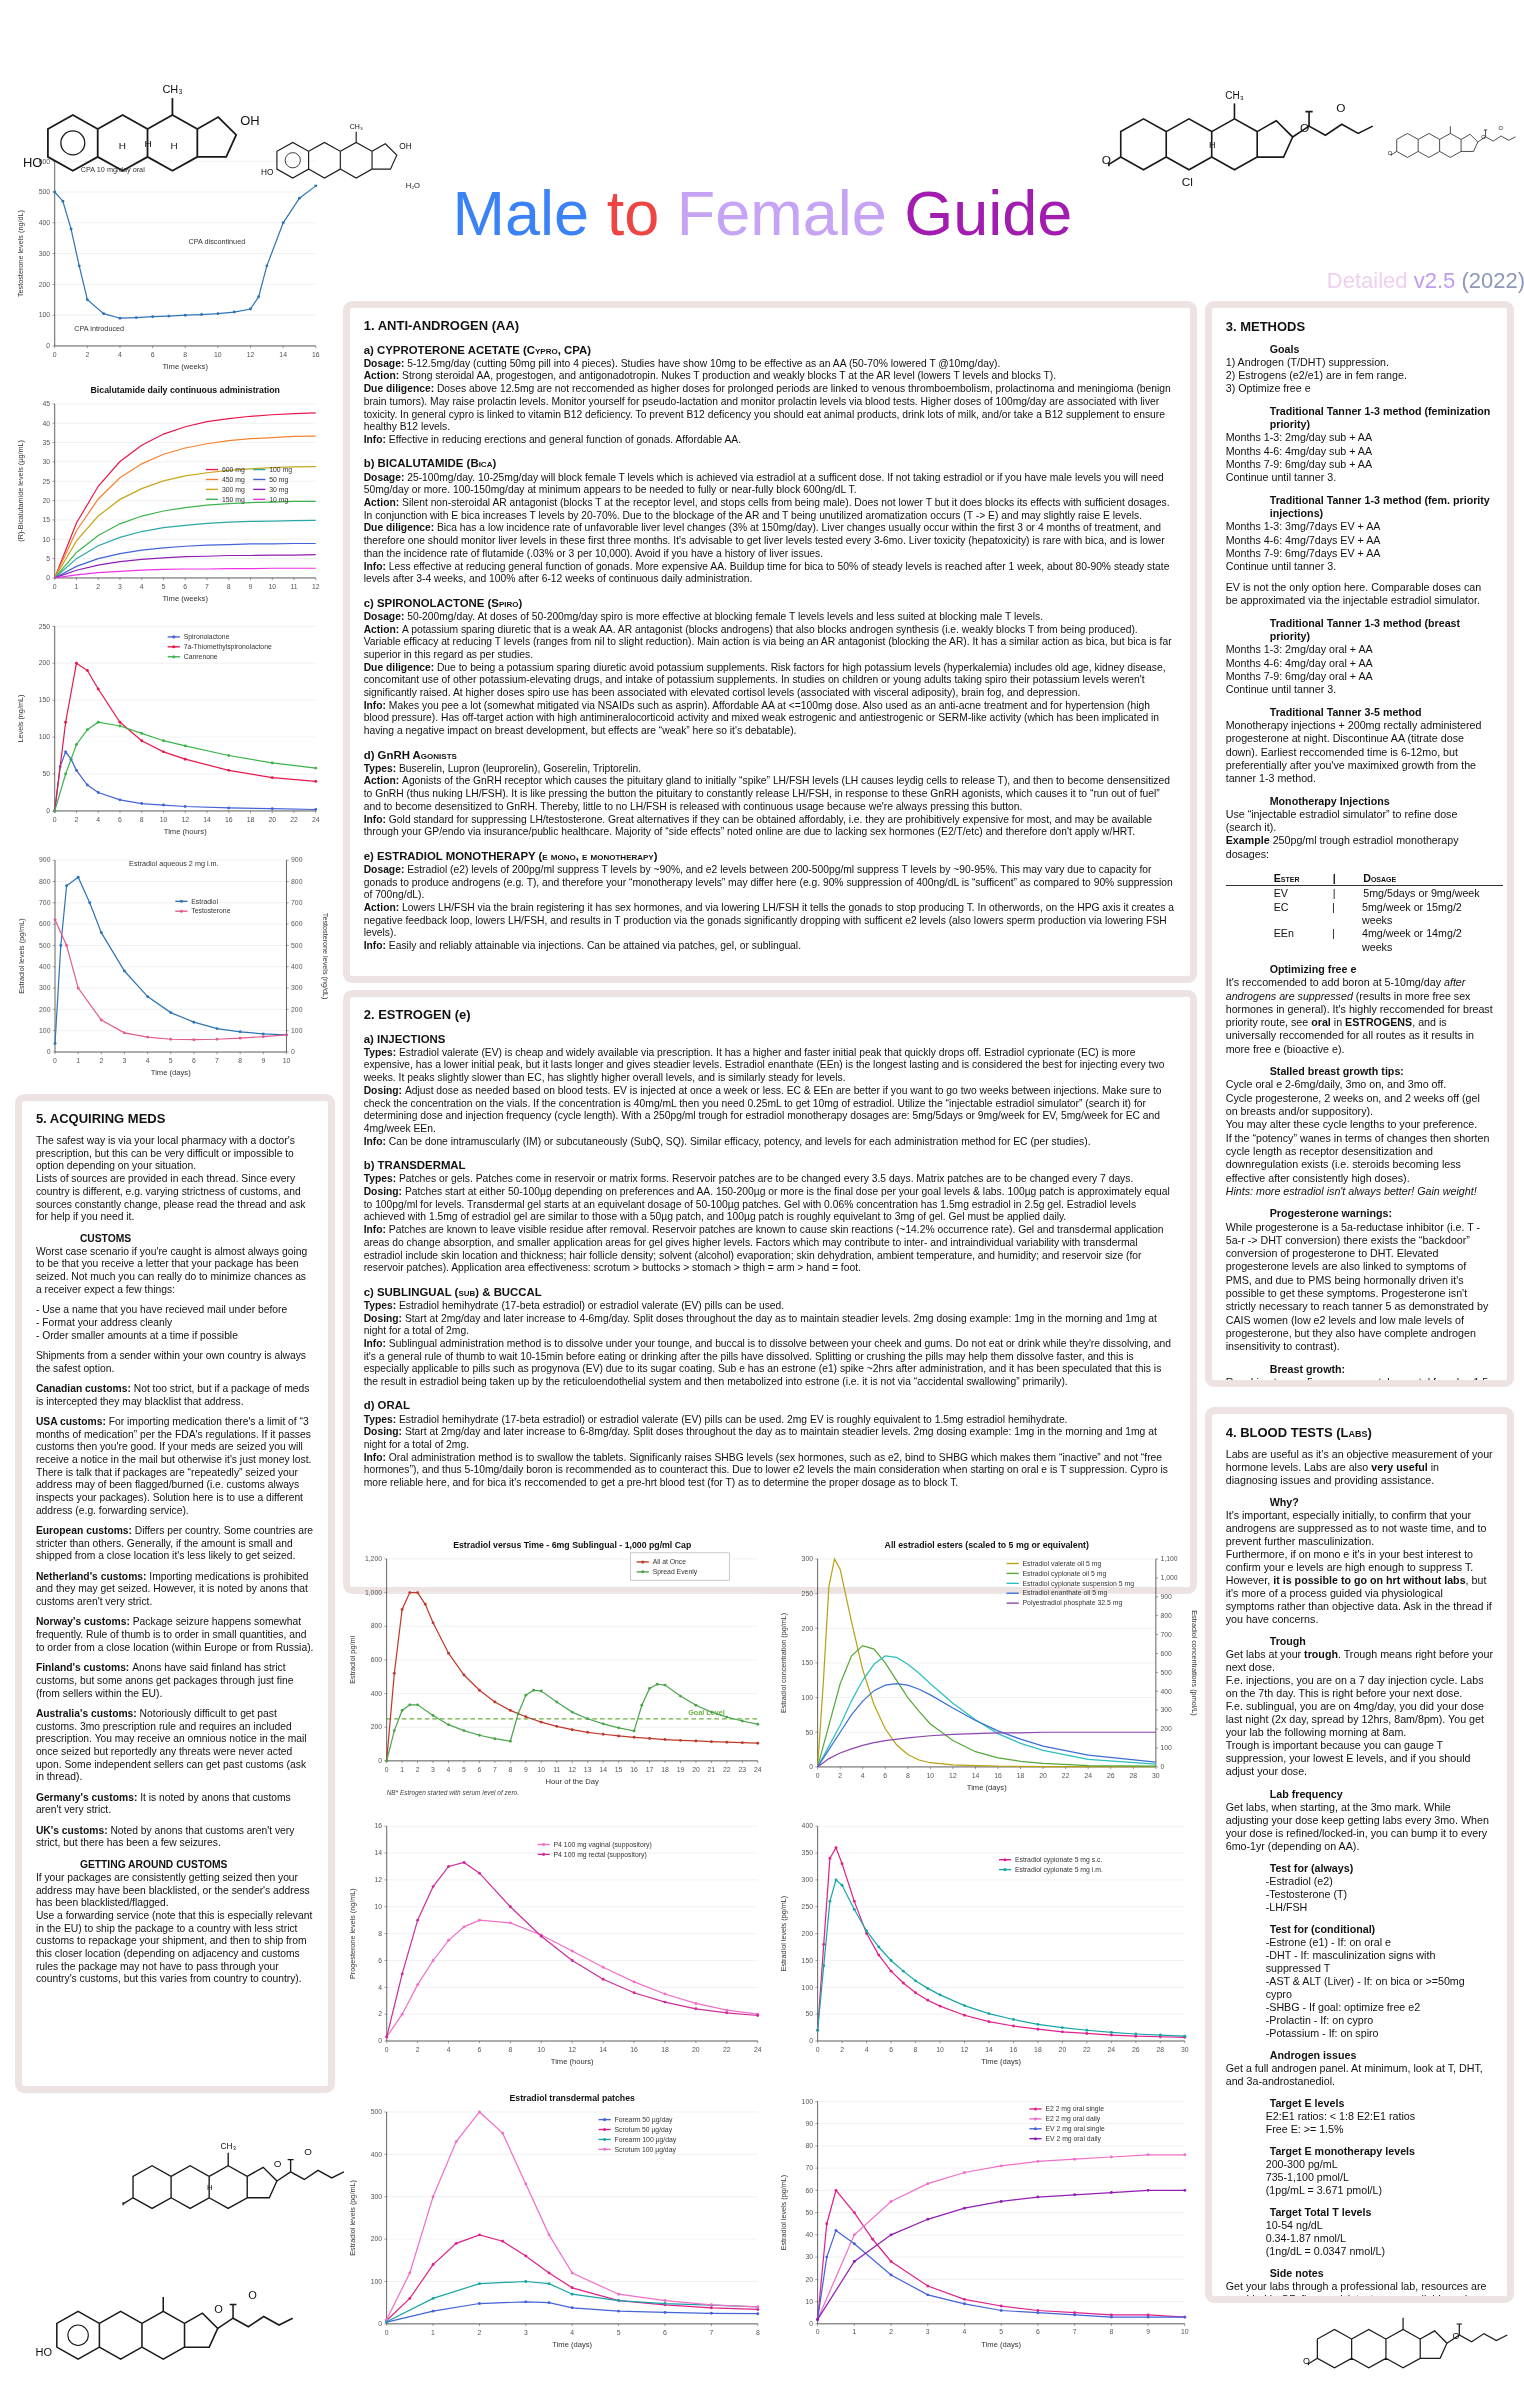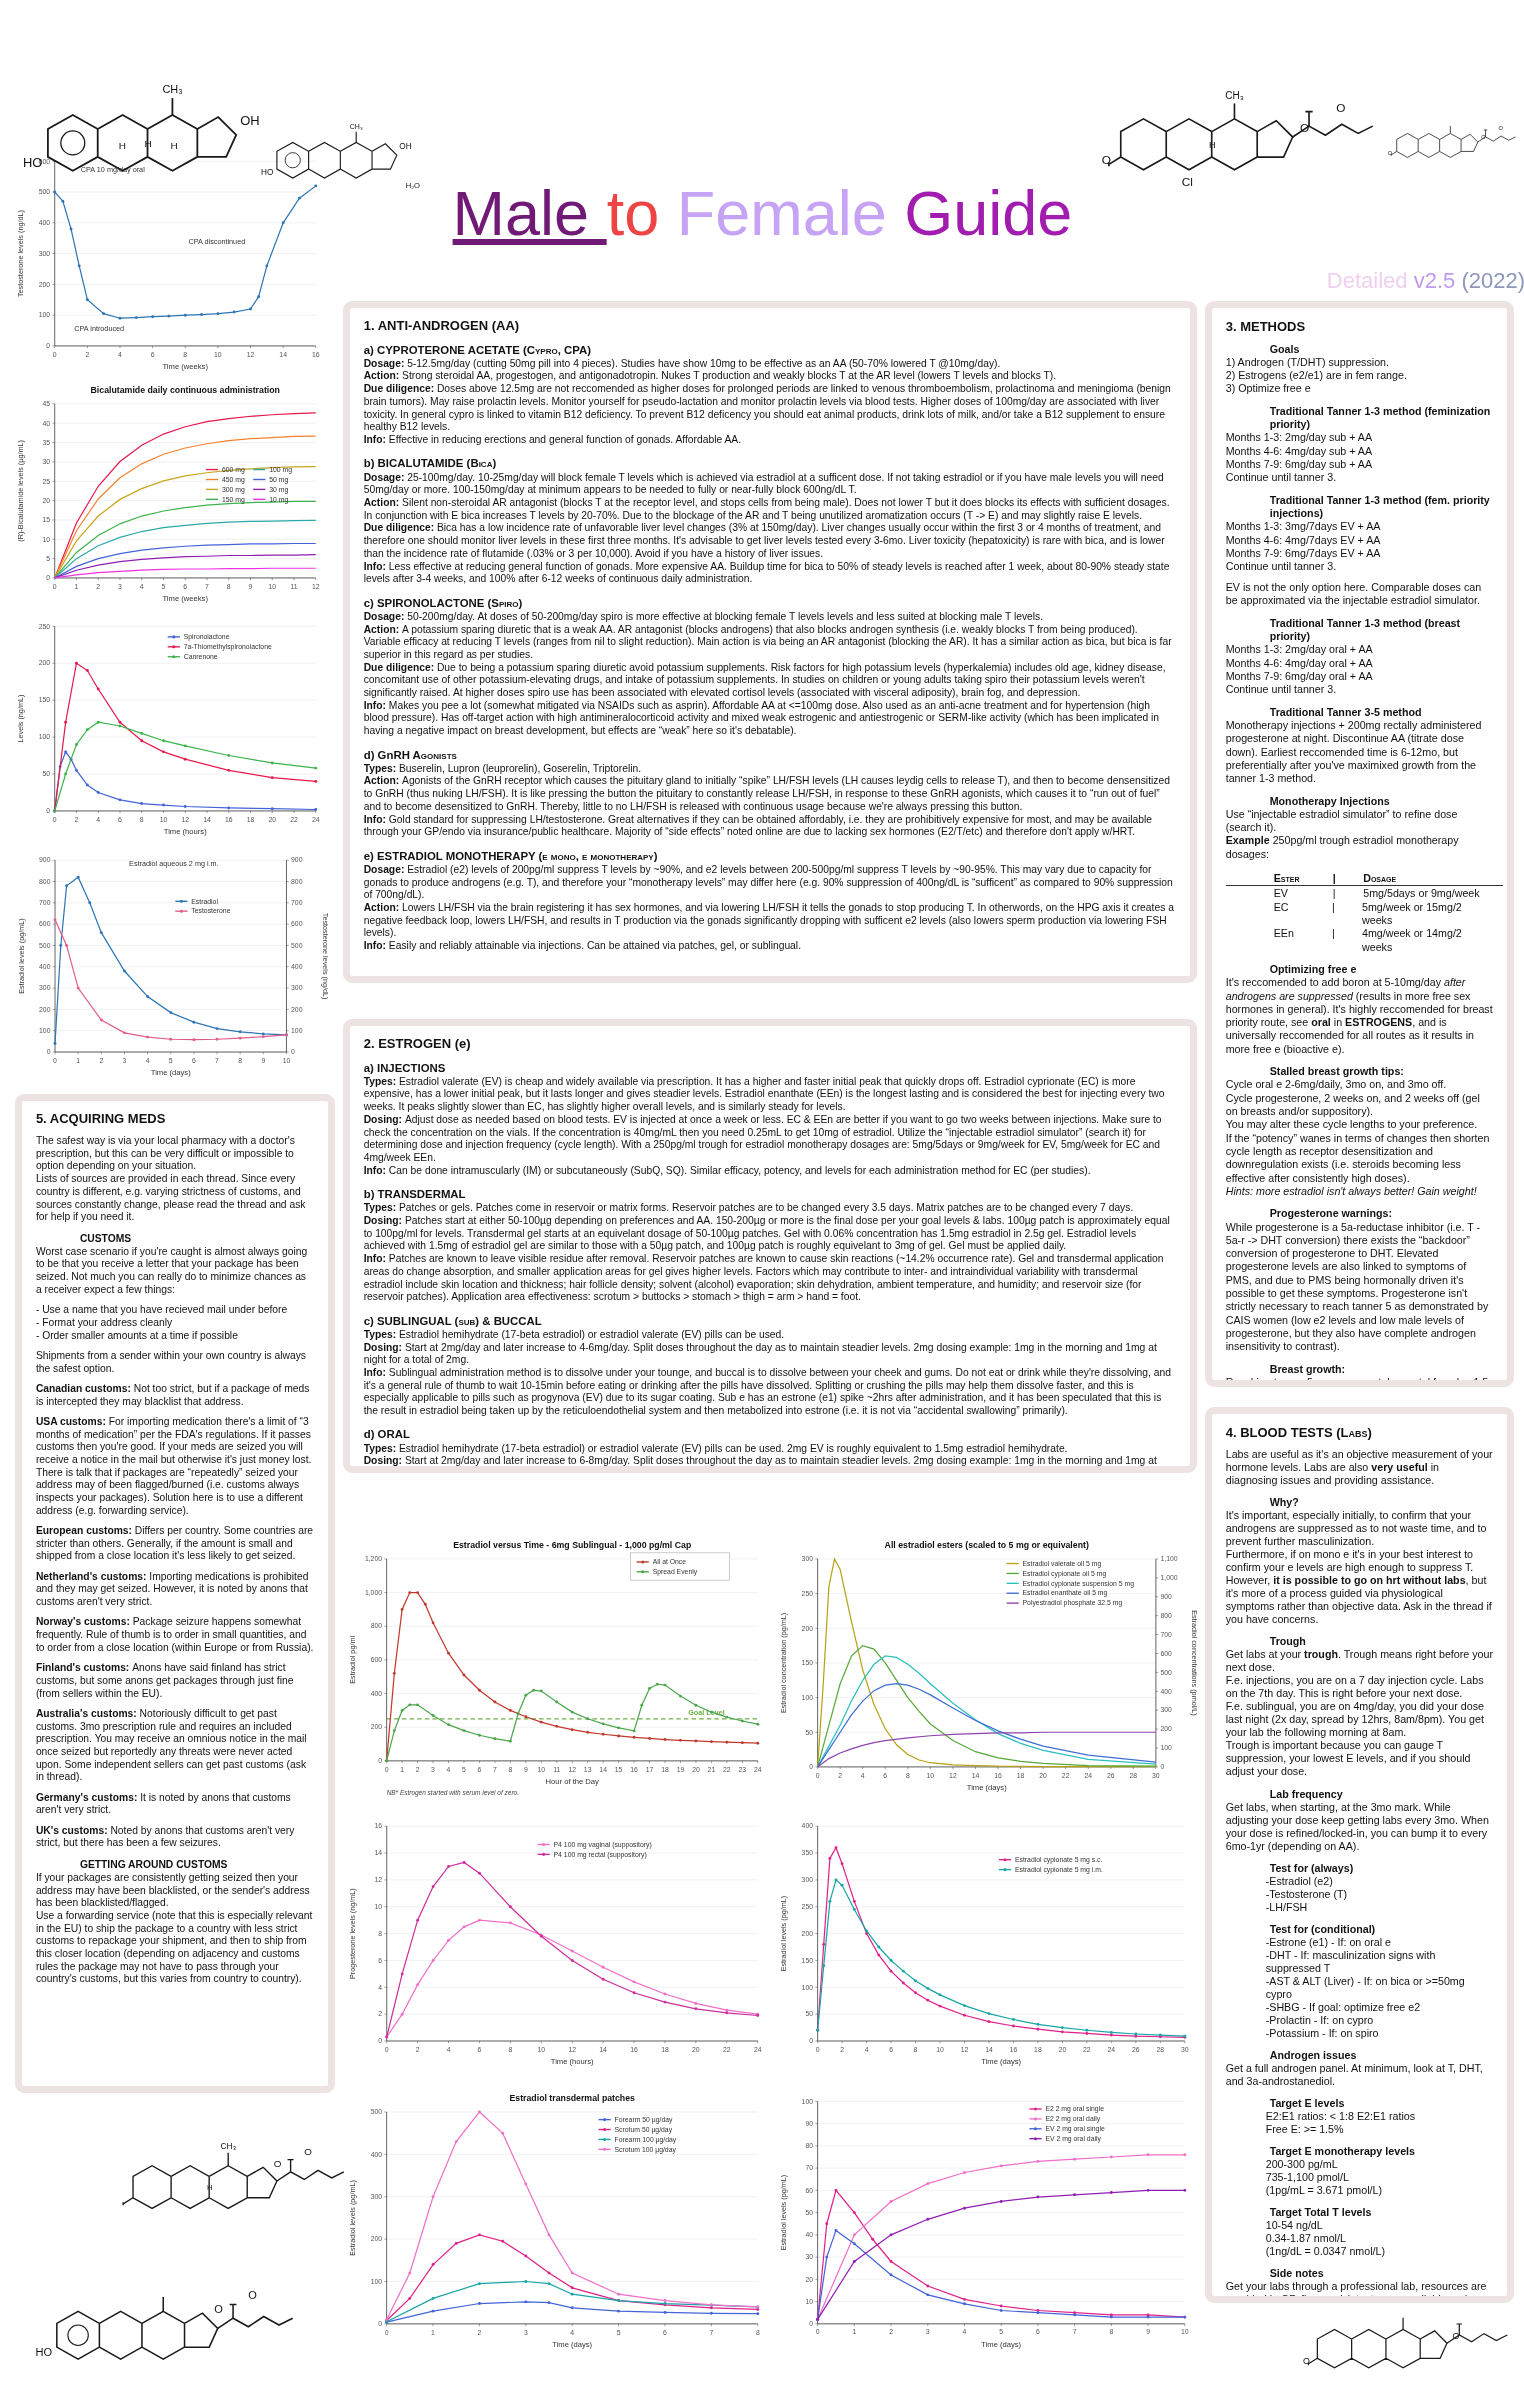--- a/index.html
+++ b/index.html
@@ -36,7 +36,7 @@
 
 <div class="page">
 
-  <div class="subtitle"><span style="color: #701a75; text-decoration: underline;">Male </span><span style="color: #ef4444;">to </span><span style="color: rgb(198, 163, 245);">Female </span><span style="color: #a21caf;">Guide</span></div>
+  <div class="subtitle"><span style="color: #3b82f6;">Male </span><span style="color: #ef4444;">to </span><span style="color: rgb(198, 163, 245);">Female </span><span style="color: #a21caf;">Guide</span></div>
   <div class="version"><span style="color: rgb(239, 208, 238);">Detailed </span><span style="color: rgb(192, 154, 241);">v2.5 </span><span style="color: rgb(141, 151, 187);">(2022)</span></div>
 
   <div class="chartbox" style="left:15.2px;top:149px;">

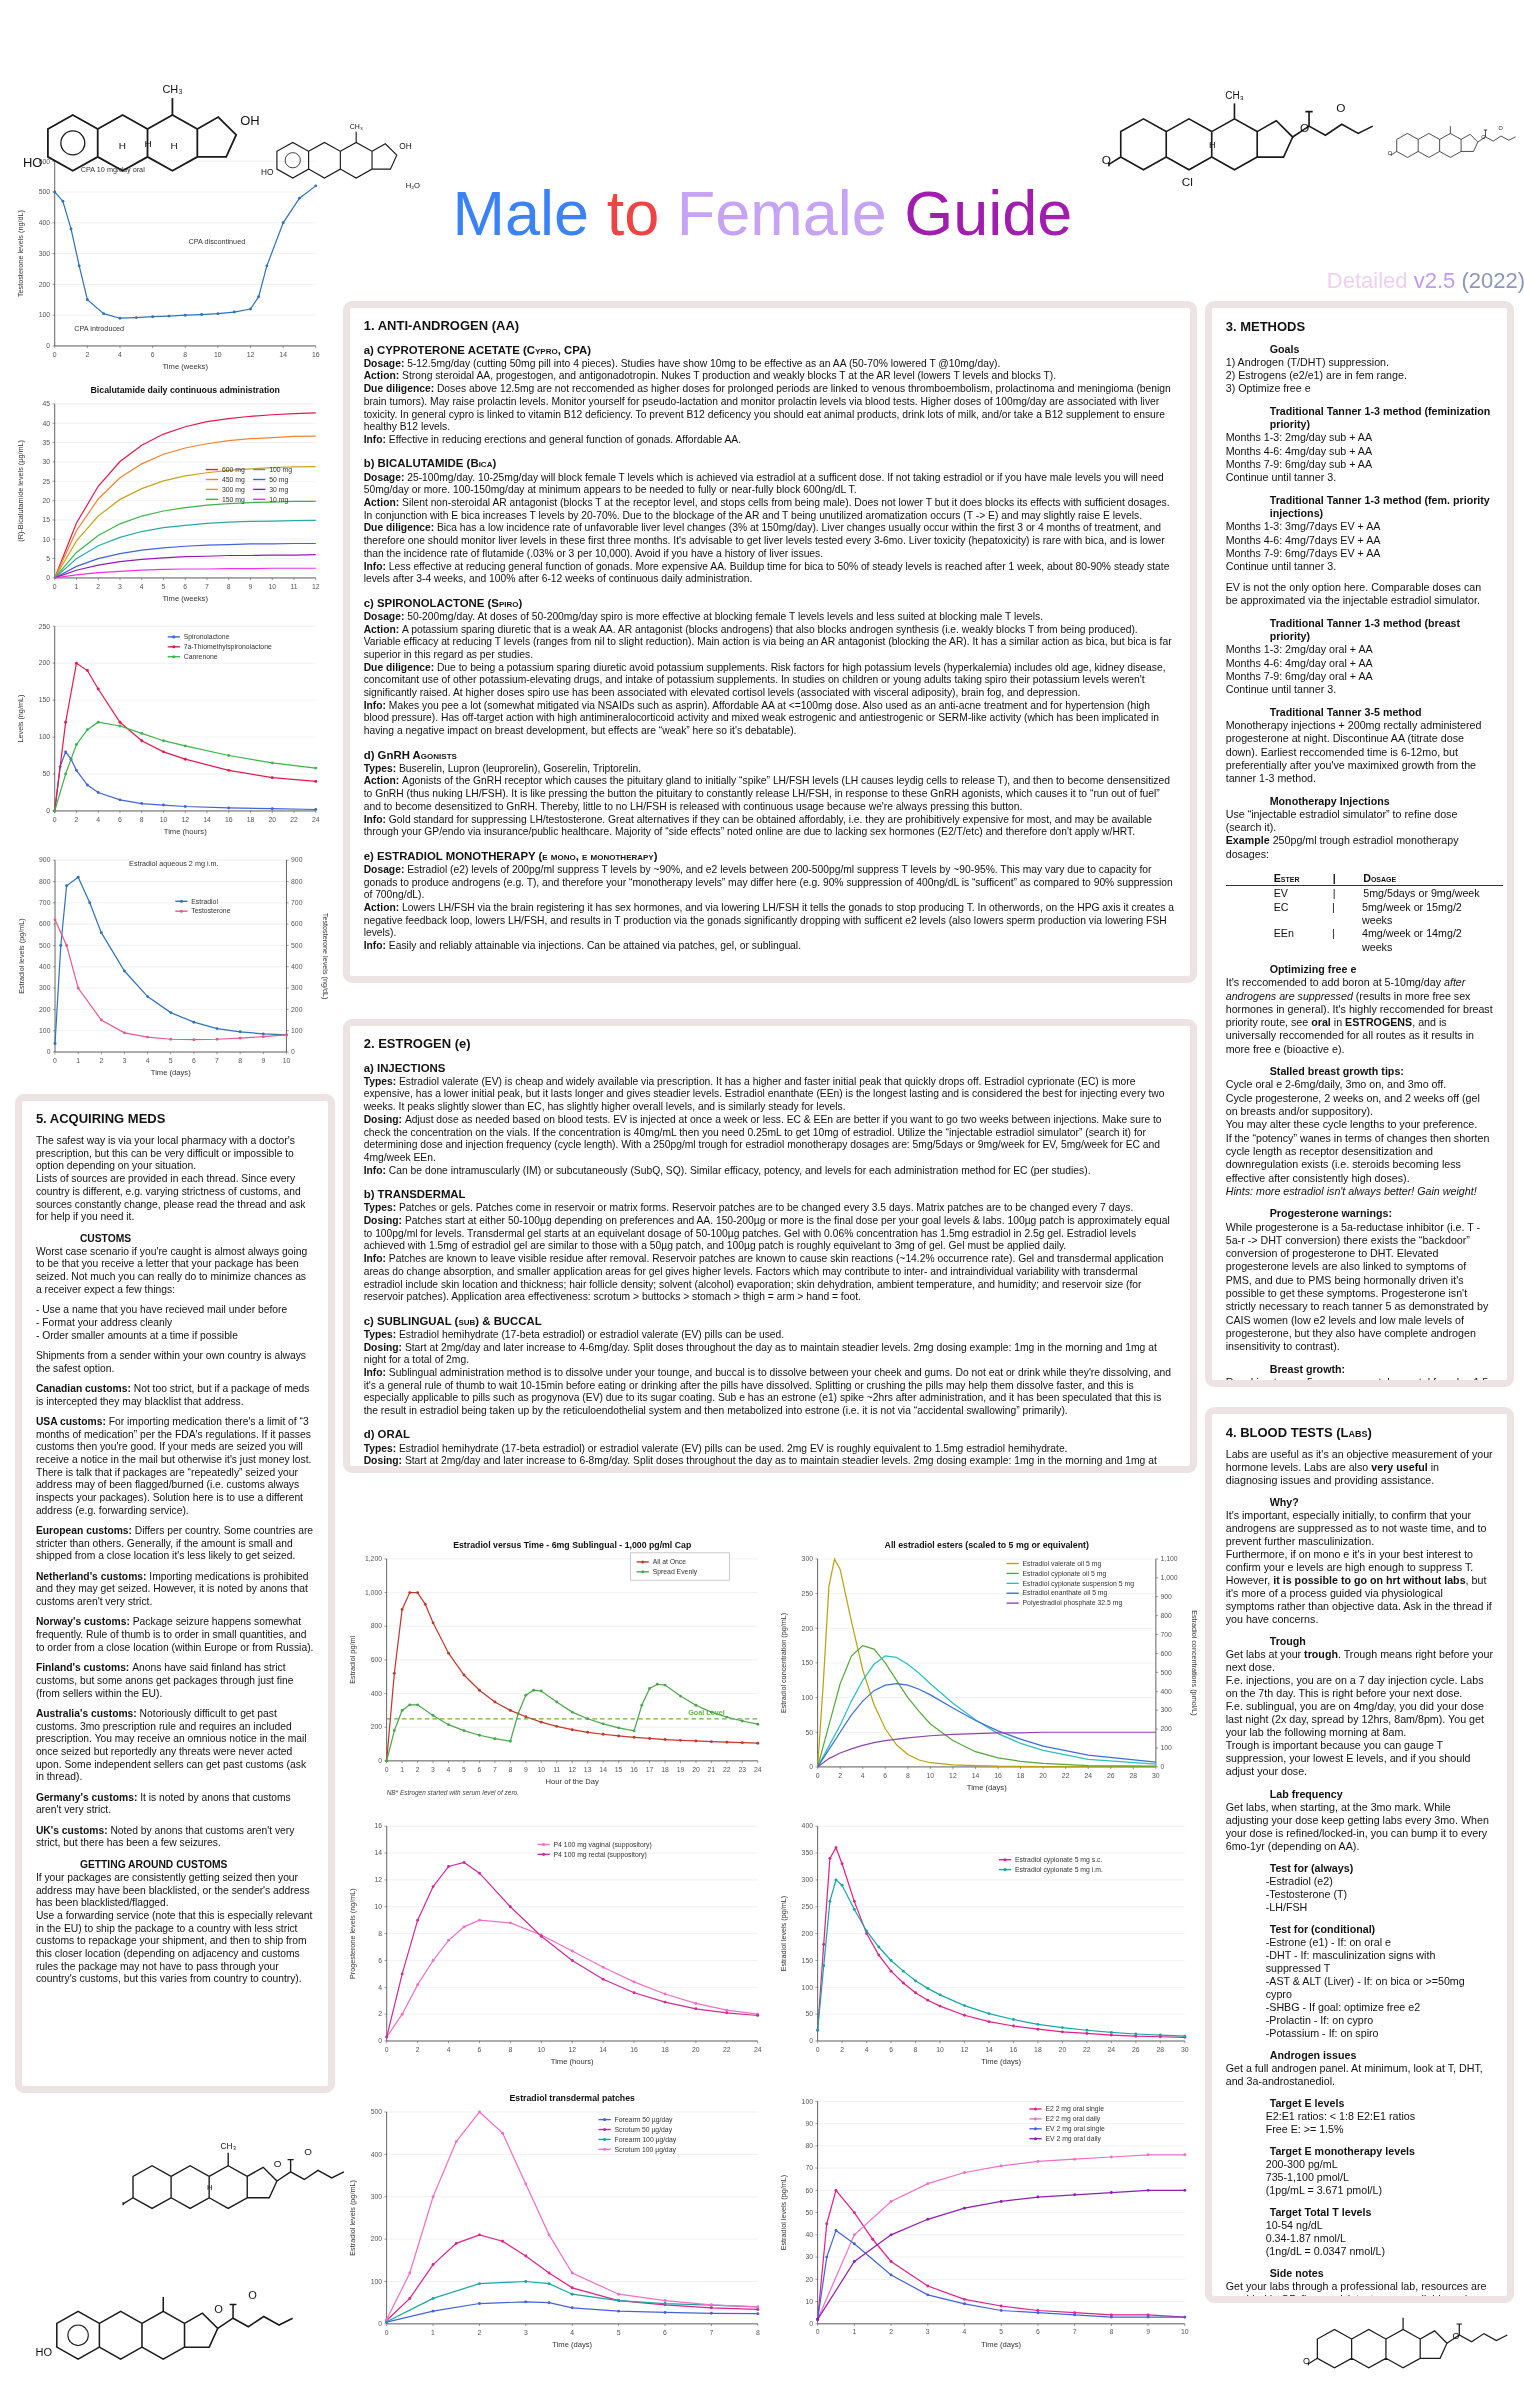--- a/index.html
+++ b/index.html
@@ -480,7 +480,7 @@
       <p class="b-p"><b>Action: </b>Lowers LH/FSH via the brain registering it has sex hormones, and via lowering LH/FSH it tells the gonads to stop producing T. In otherwords, on the HPG axis it creates a negative feedback loop, lowers LH/FSH, and results in T production via the gonads significantly dropping with sufficent e2 levels (also lowers sperm production via lowering FSH levels).</p>
       <p class="b-p"><b>Info: </b>Easily and reliably attainable via injections. Can be attained via patches, gel, or sublingual.</p>
     </div>
-  <div class="panel blocks" style="left:343px;top:1019px;width:854px;height:454px;">
+  <div class="panel blocks" style="left:343px;top:990px;width:854px;height:604px;">
       <div class="b-h1">2. ESTROGEN (e)</div>
       <div class="b-h2">a) INJECTIONS</div>
       <p class="b-p"><b>Types: </b>Estradiol valerate (EV) is cheap and widely available via prescription. It has a higher and faster initial peak that quickly drops off. Estradiol cyprionate (EC) is more expensive, has a lower initial peak, but it lasts longer and gives steadier levels. Estradiol enanthate (EEn) is the longest lasting and is considered the best for injecting every two weeks. It peaks slightly slower than EC, has slightly higher overall levels, and is similarly steady for levels.</p>

